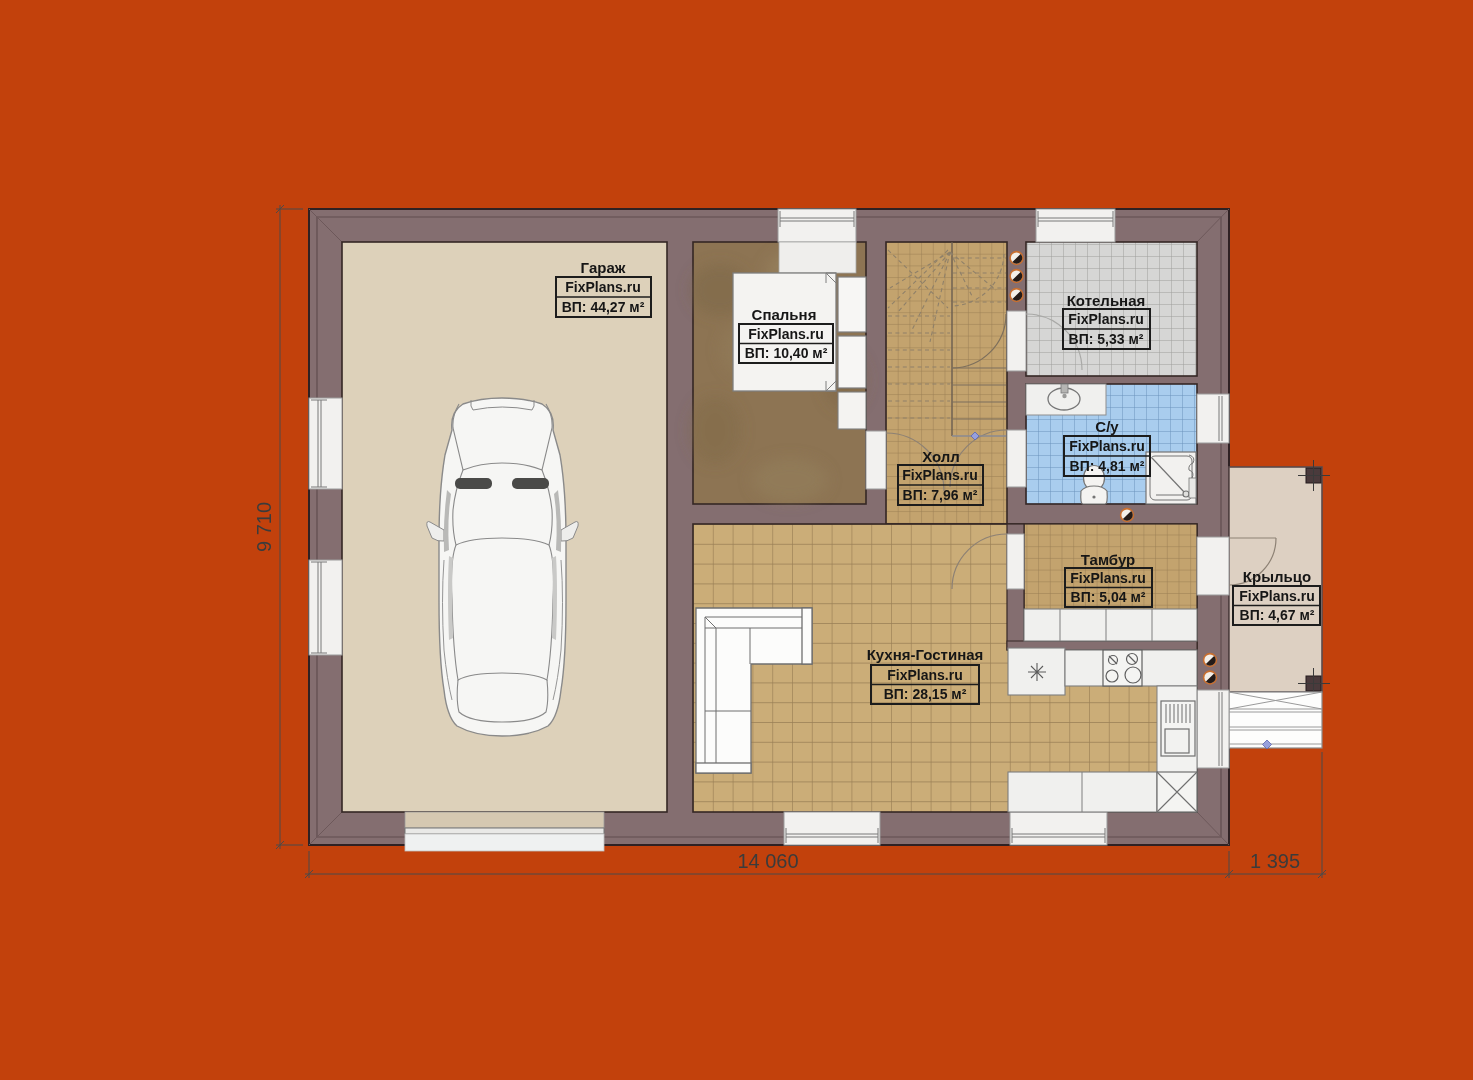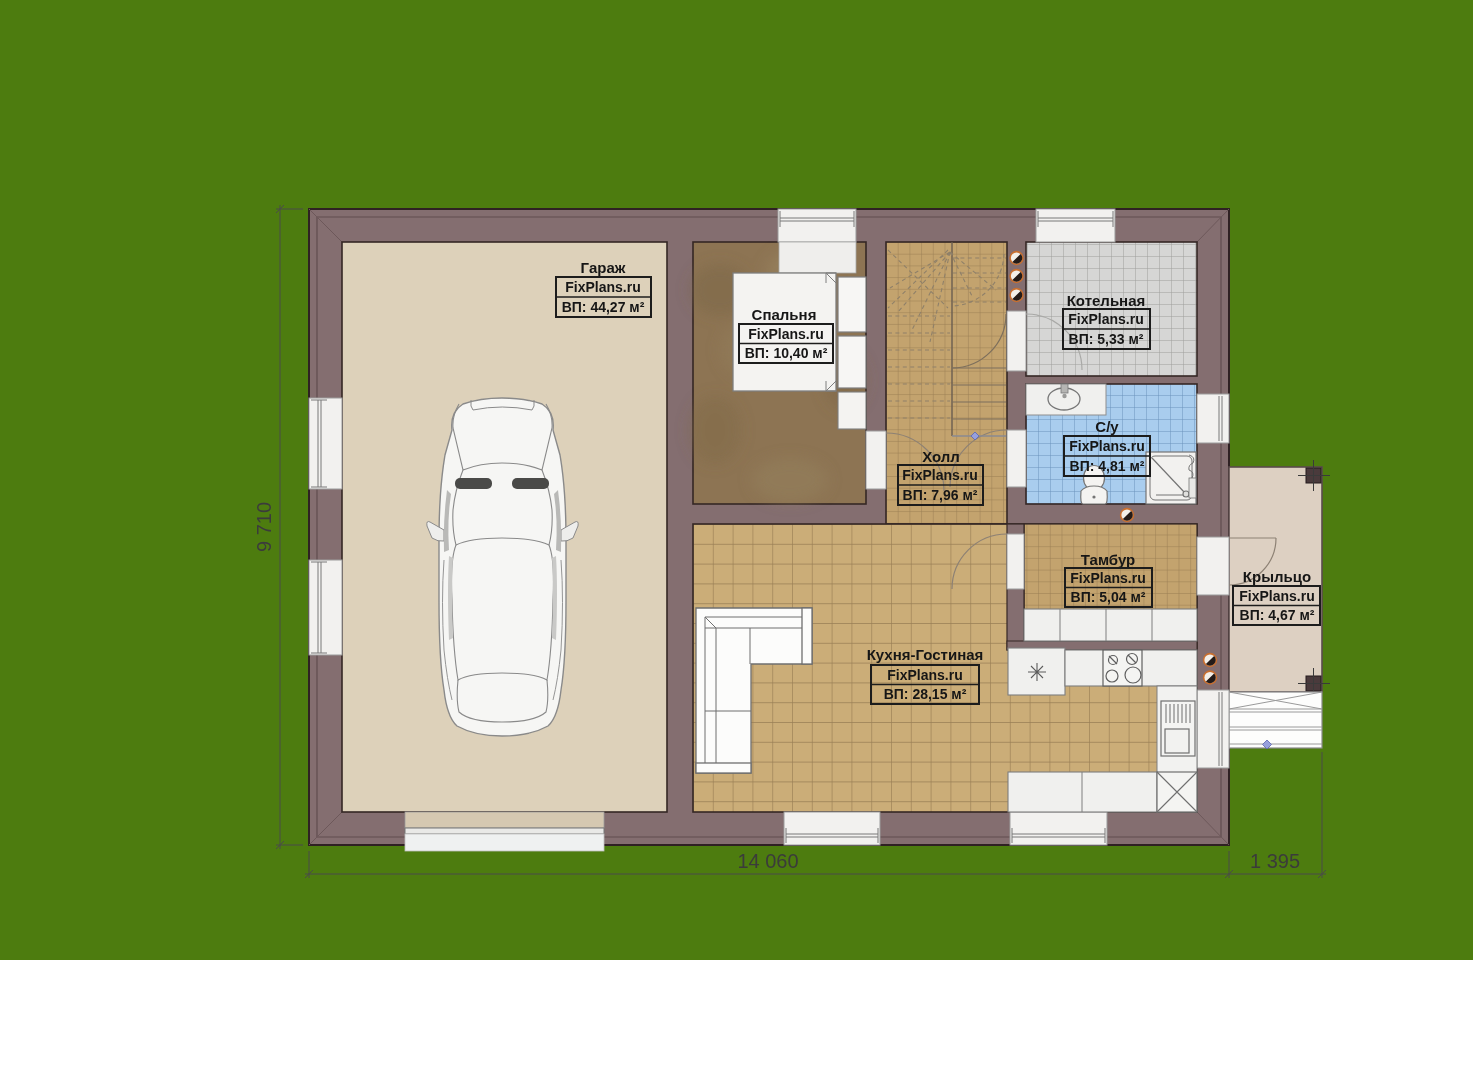--- a/index.html
+++ b/index.html
@@ -3,7 +3,7 @@
 <meta charset="utf-8">
 <style>
 html,body{margin:0;padding:0;background:#ffffff;}
-#page{position:relative;width:1473px;height:960px;background:#4d7c0f;overflow:hidden;font-family:"Liberation Sans",sans-serif;}
+#page{position:relative;width:1473px;height:1080px;background:#c2410c;overflow:hidden;font-family:"Liberation Sans",sans-serif;}
 </style>
 </head>
 <body>

